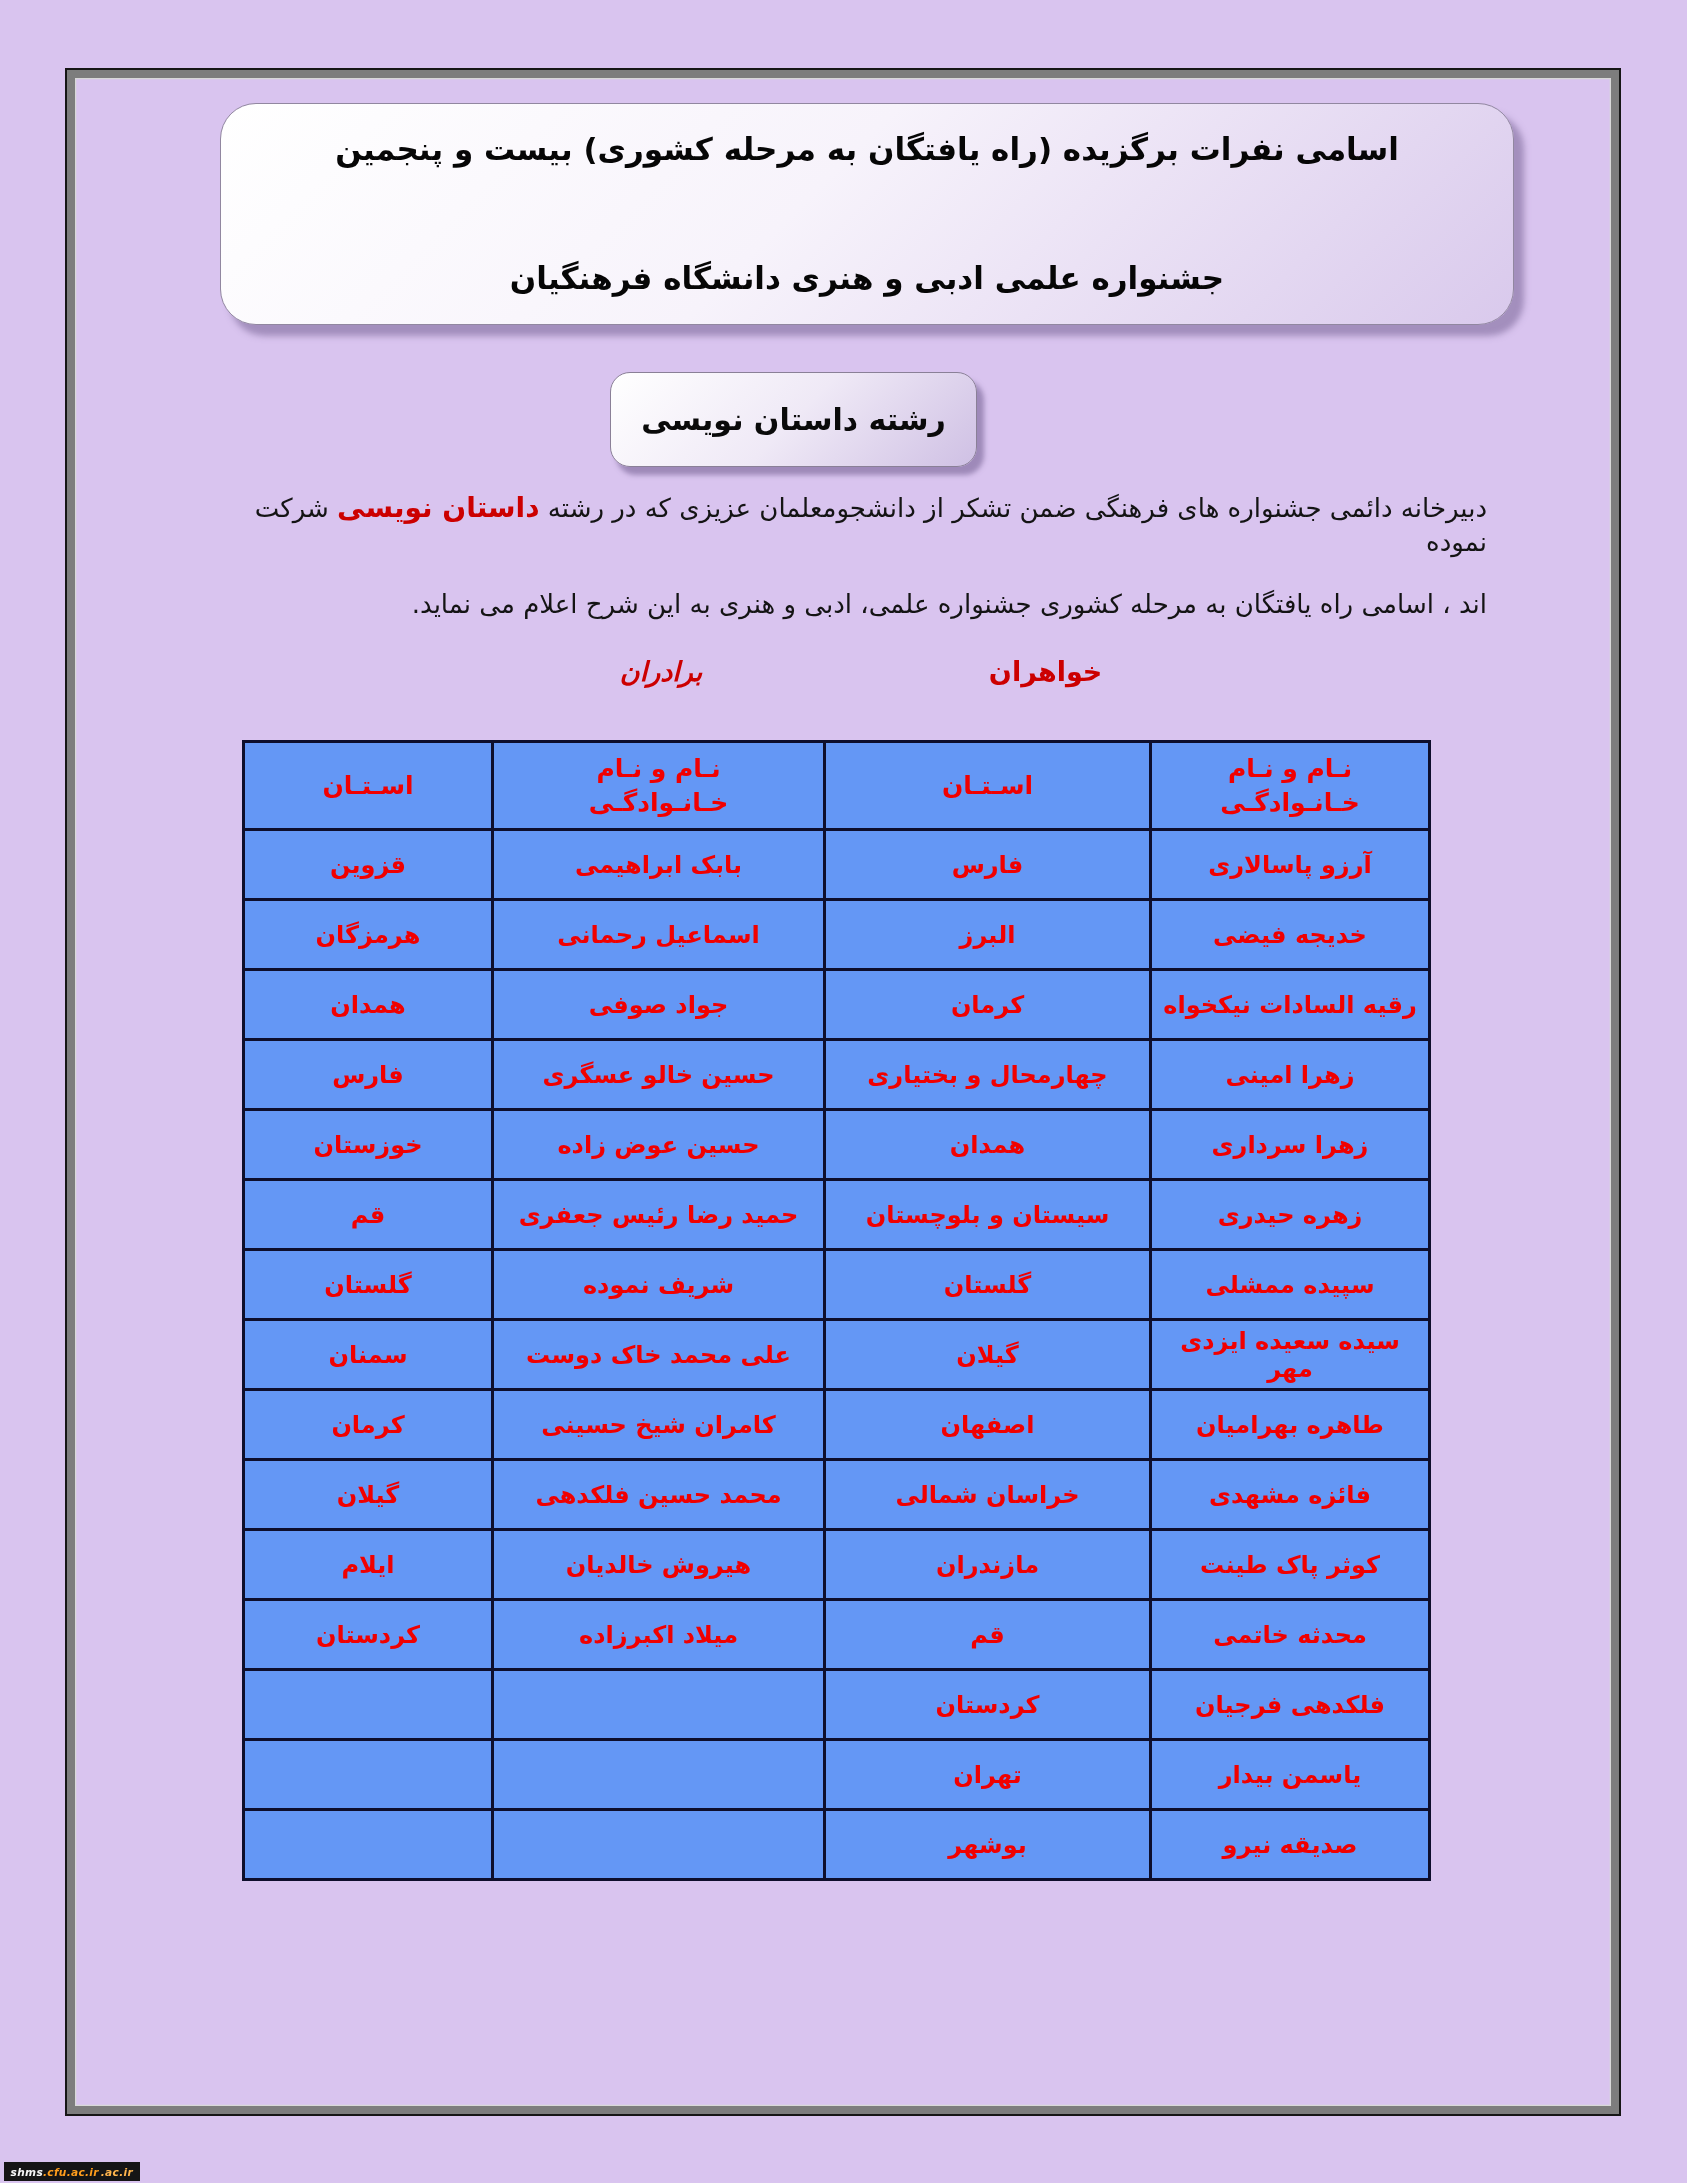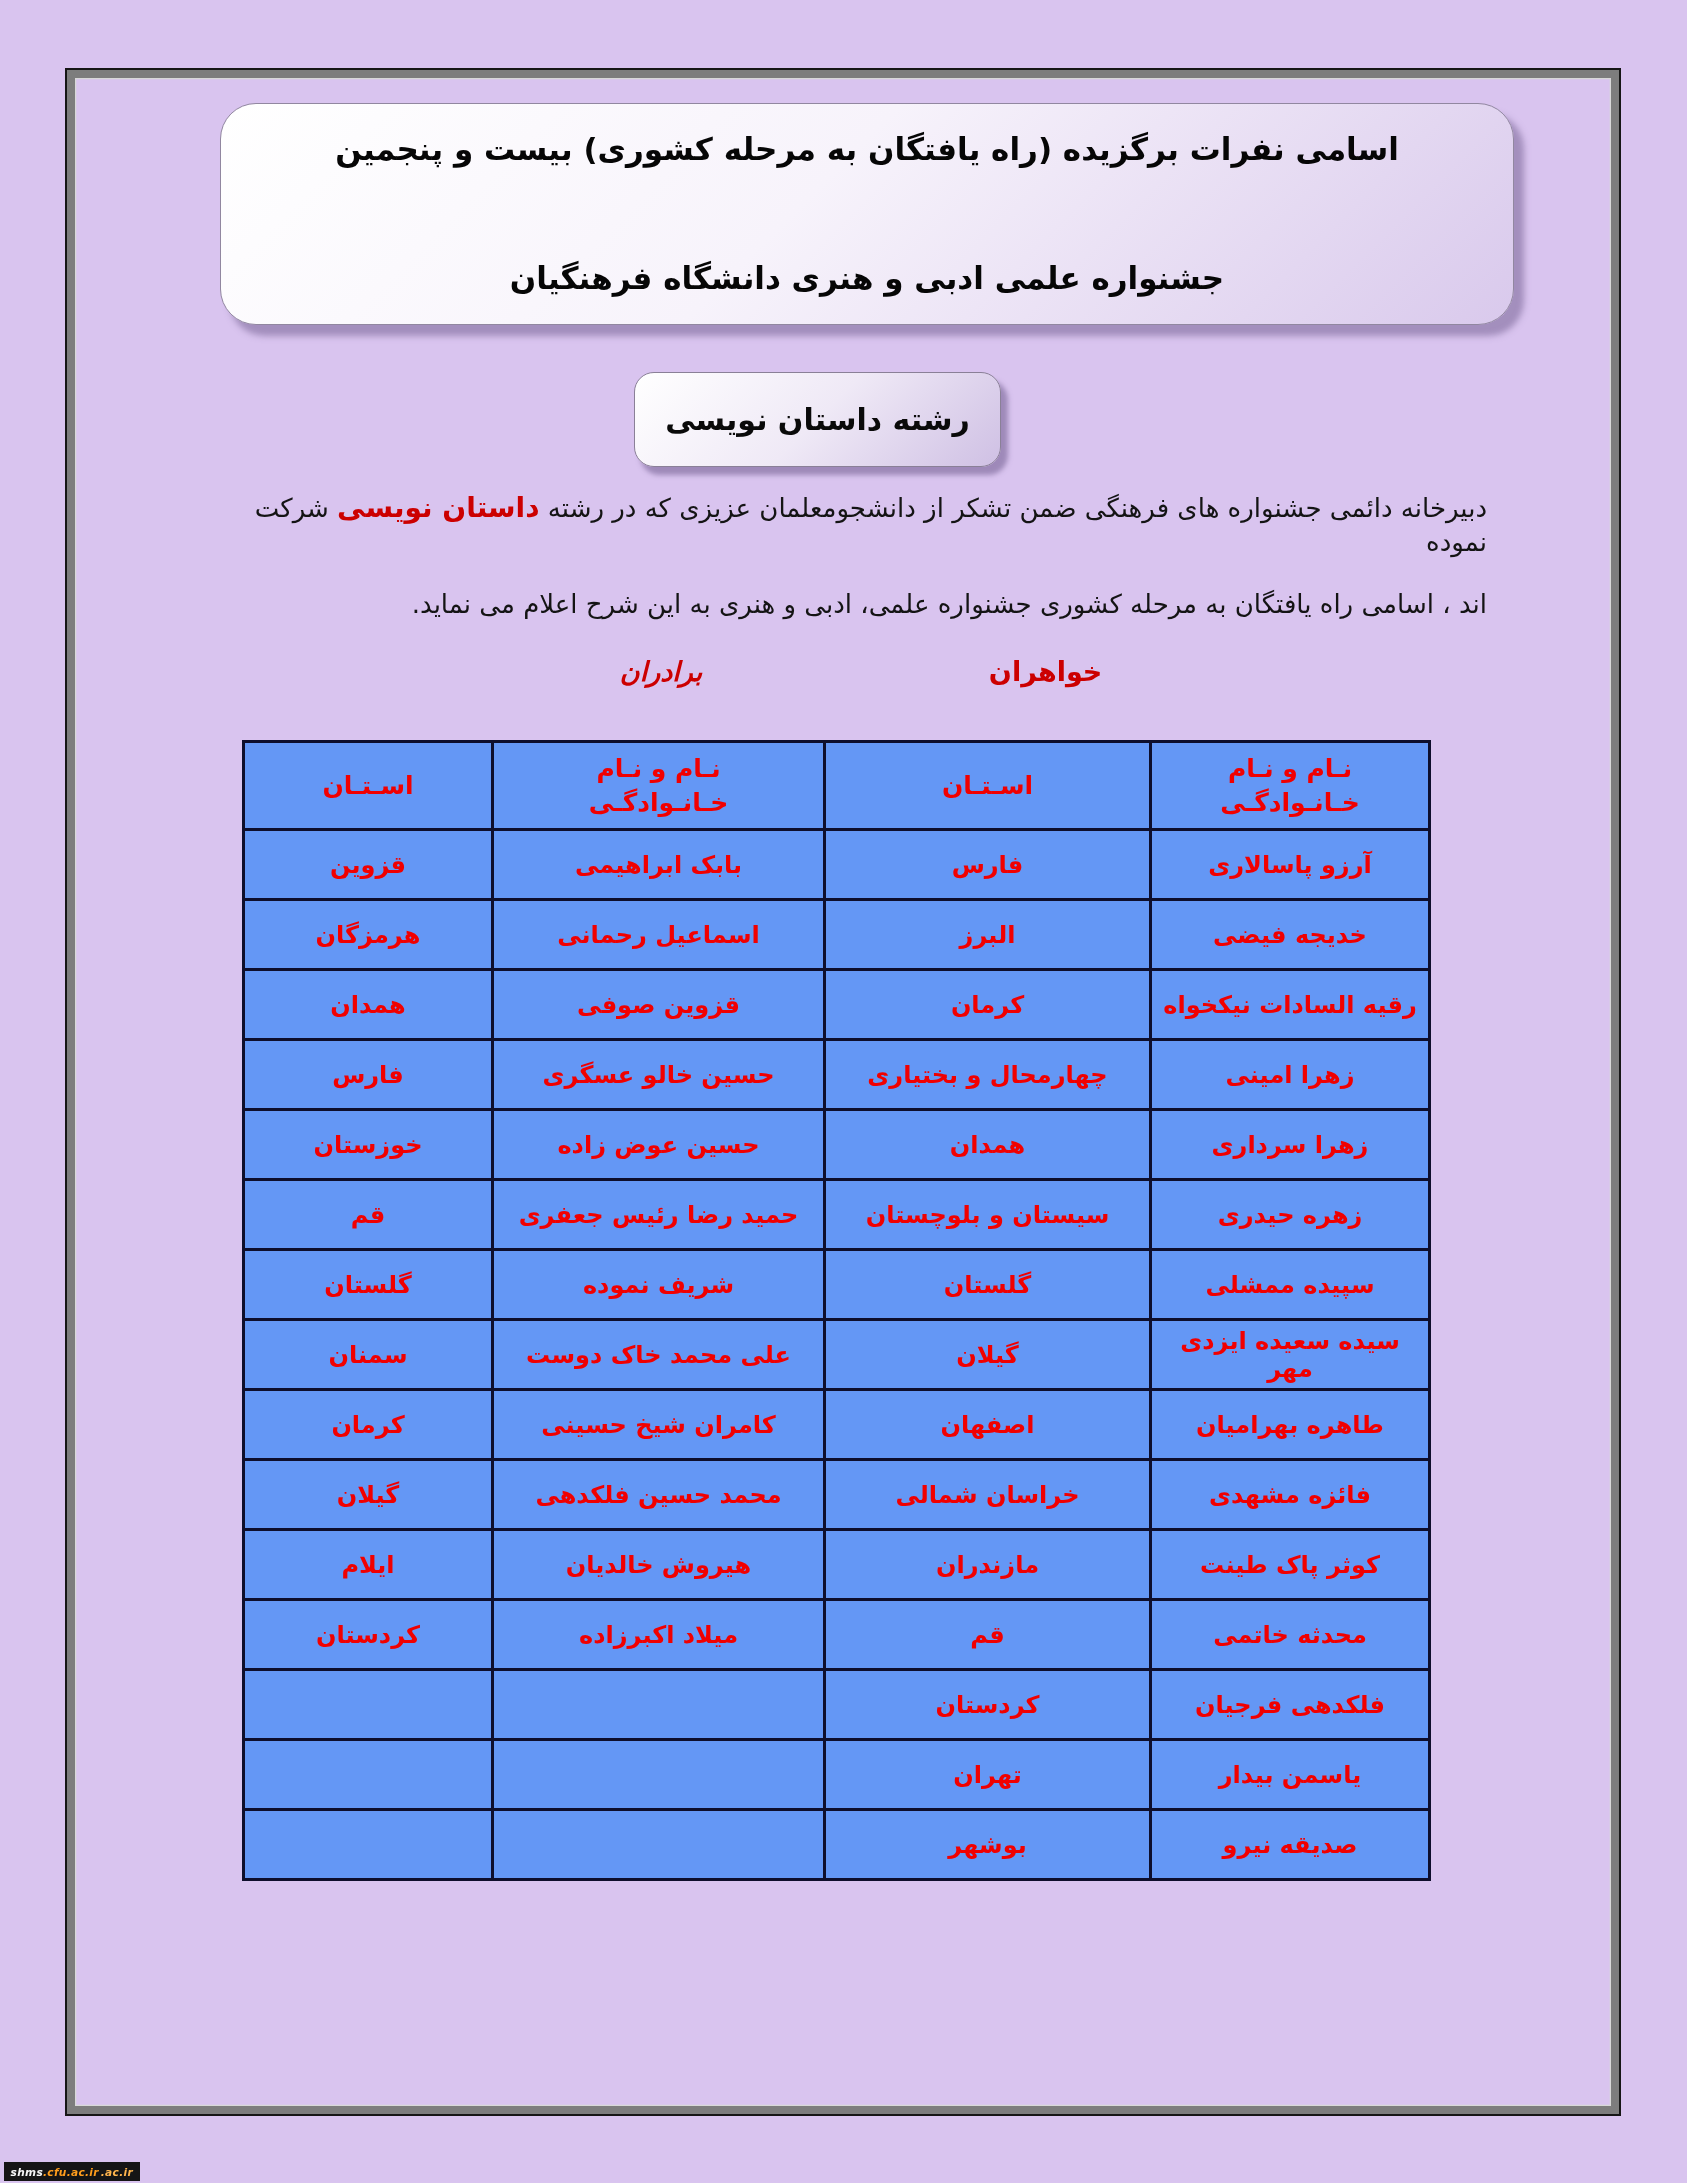--- a/index.html
+++ b/index.html
@@ -28,7 +28,7 @@
   .title-line{font-size:31px;font-weight:bold;color:#060606;text-align:center;line-height:37px;}
   
   .badge{
-    position:absolute;left:634px;top:372px;width:367px;height:95px;
+    position:absolute;left:610px;top:372px;width:367px;height:95px;
     box-sizing:border-box;border-radius:20px;
     background:linear-gradient(135deg,#ffffff 0%,#efe9f6 50%,#cfc0e4 100%);
     border:1.3px solid #8a8097;

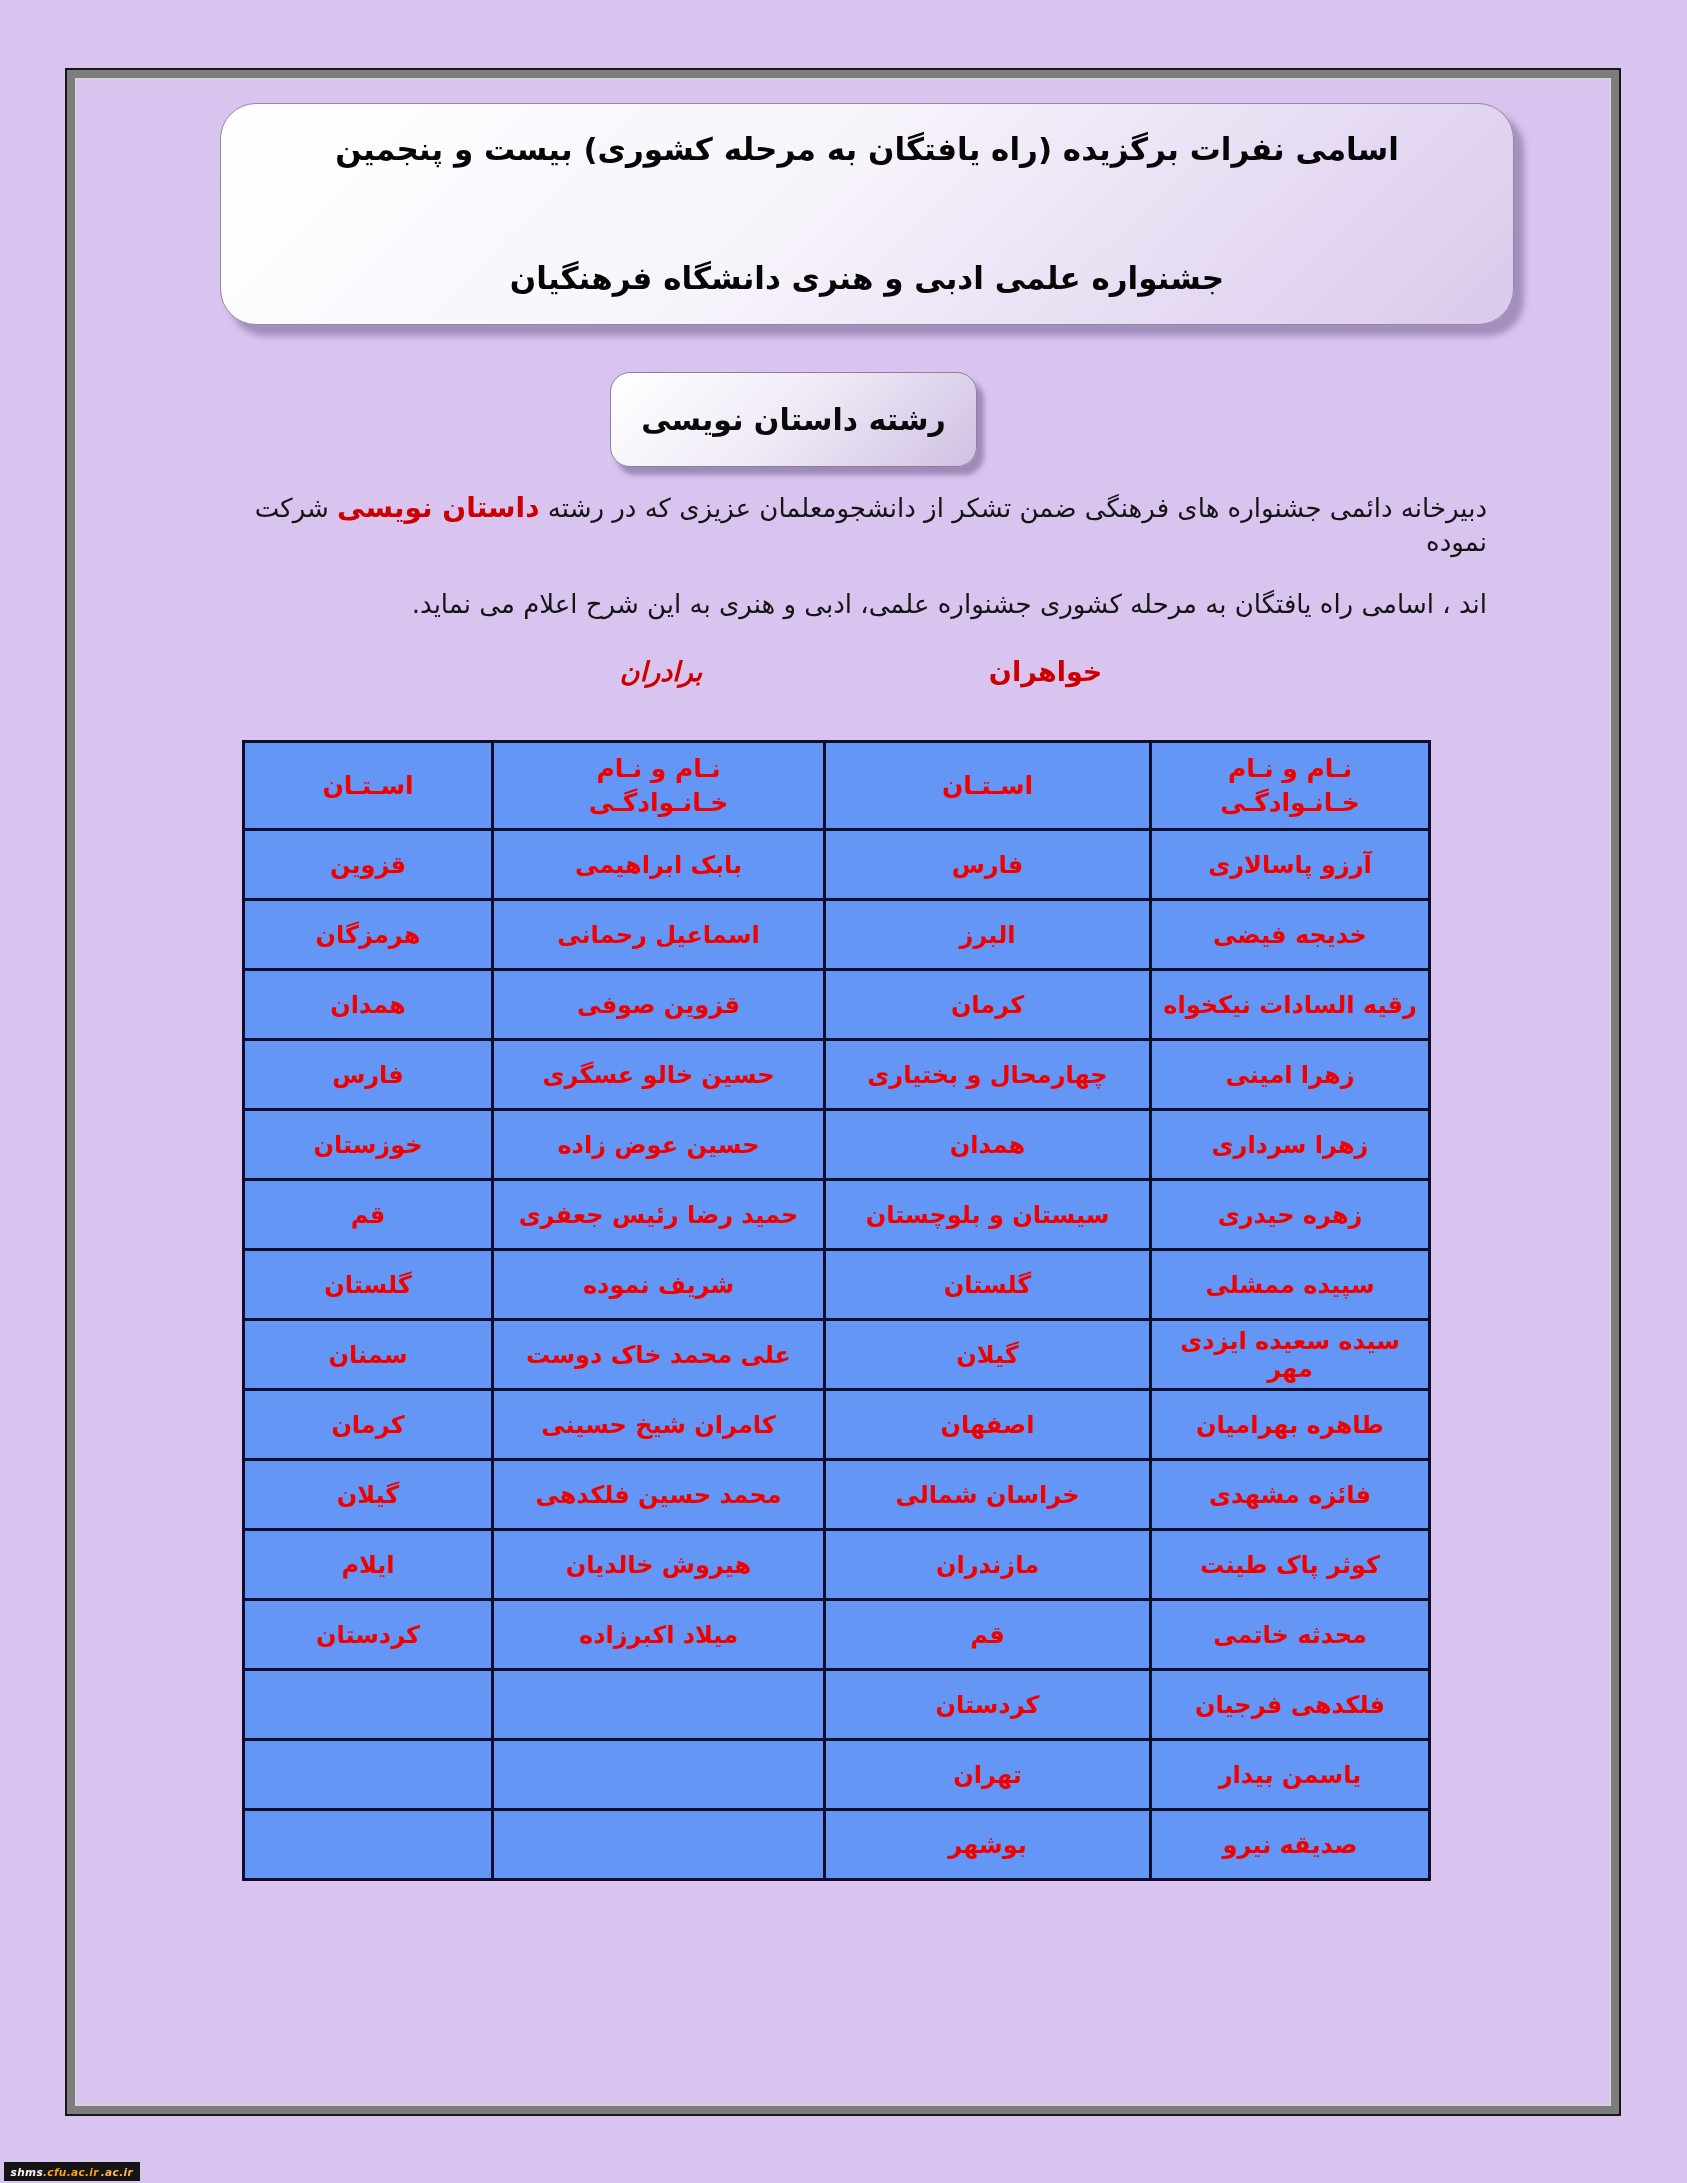--- a/index.html
+++ b/index.html
@@ -127,7 +127,7 @@
       </tr>
       <tr>
         <td>همدان</td>
-        <td>قزوین صوفی</td>
+        <td>جواد صوفی</td>
         <td>کرمان</td>
         <td>رقیه السادات نیکخواه</td>
       </tr>

